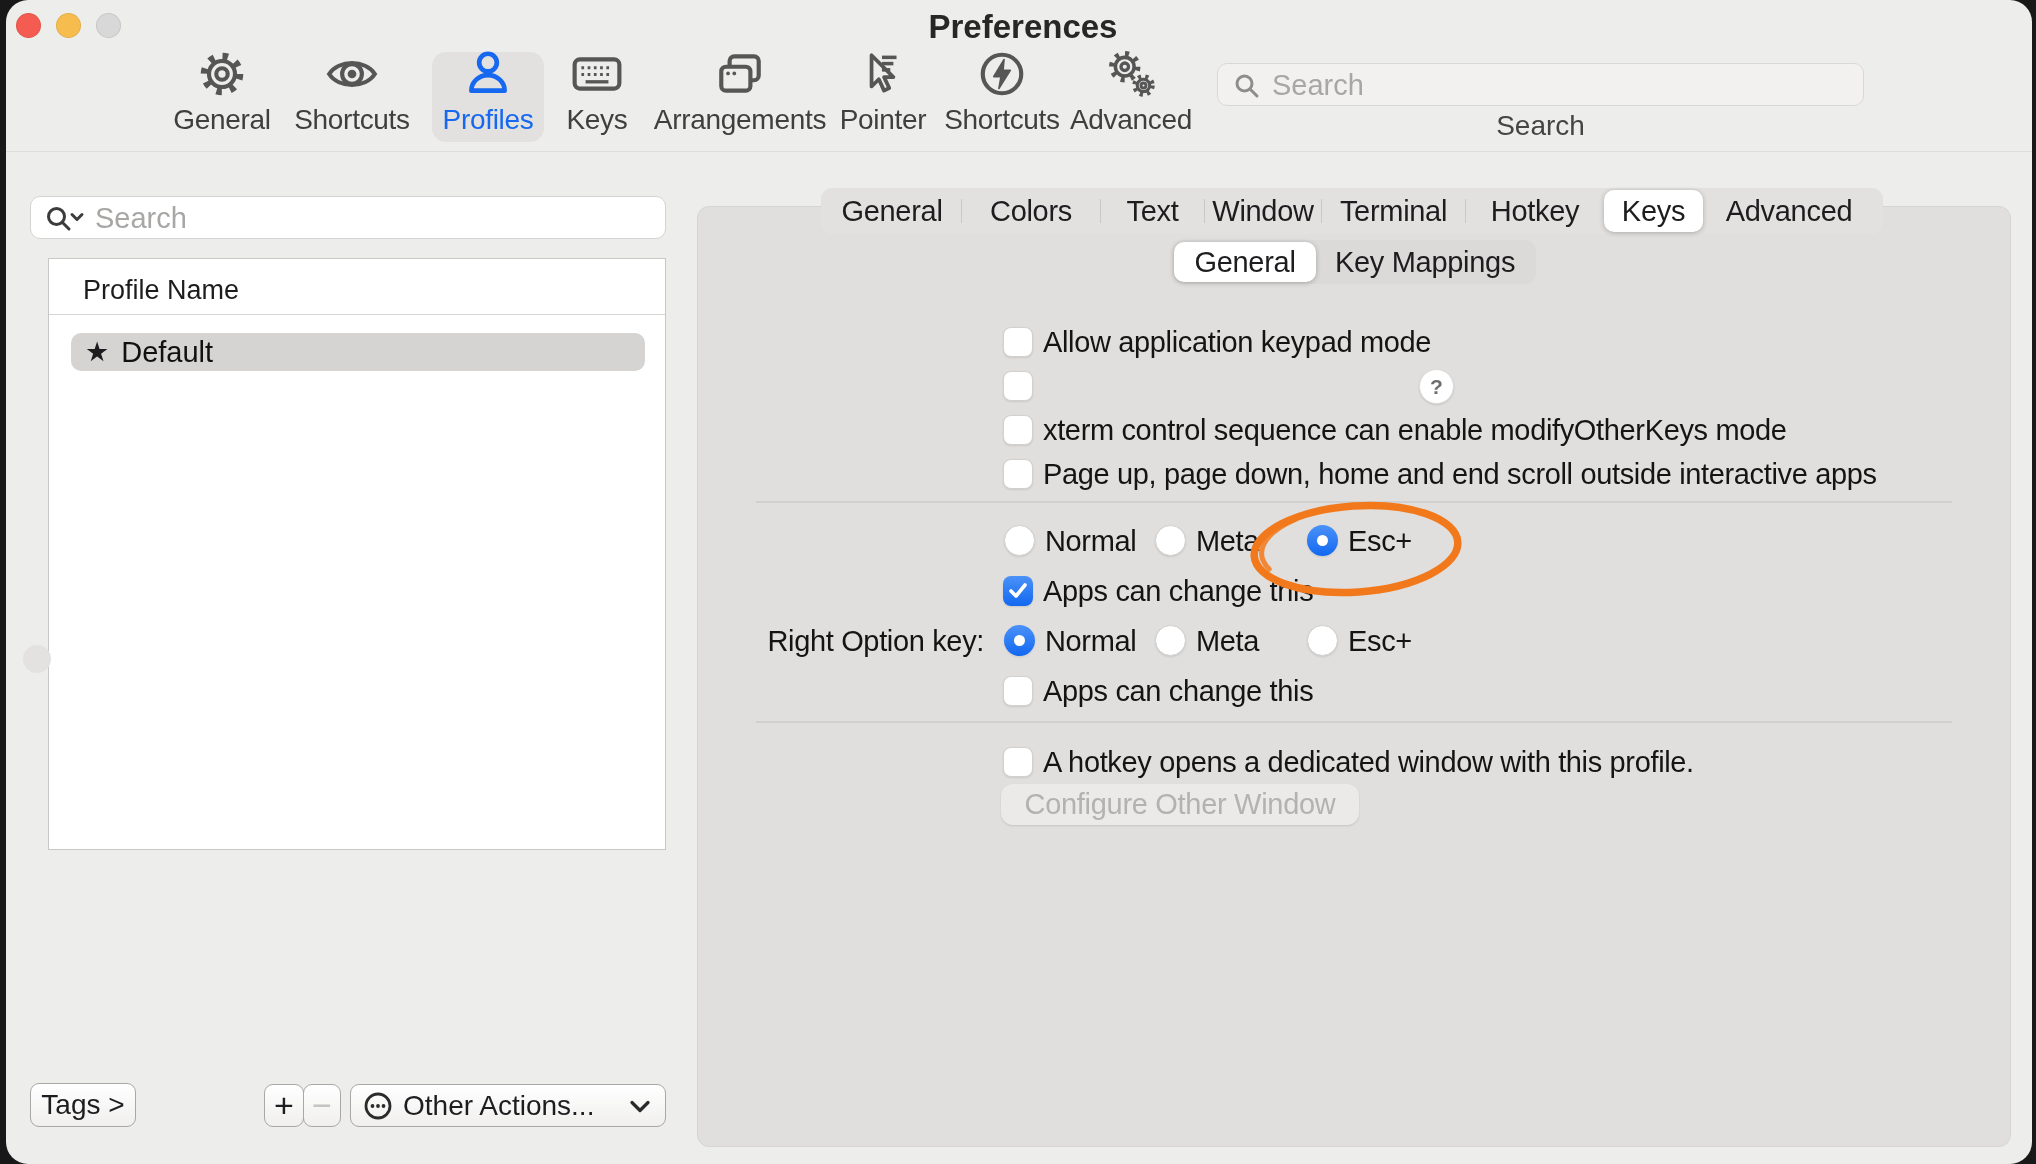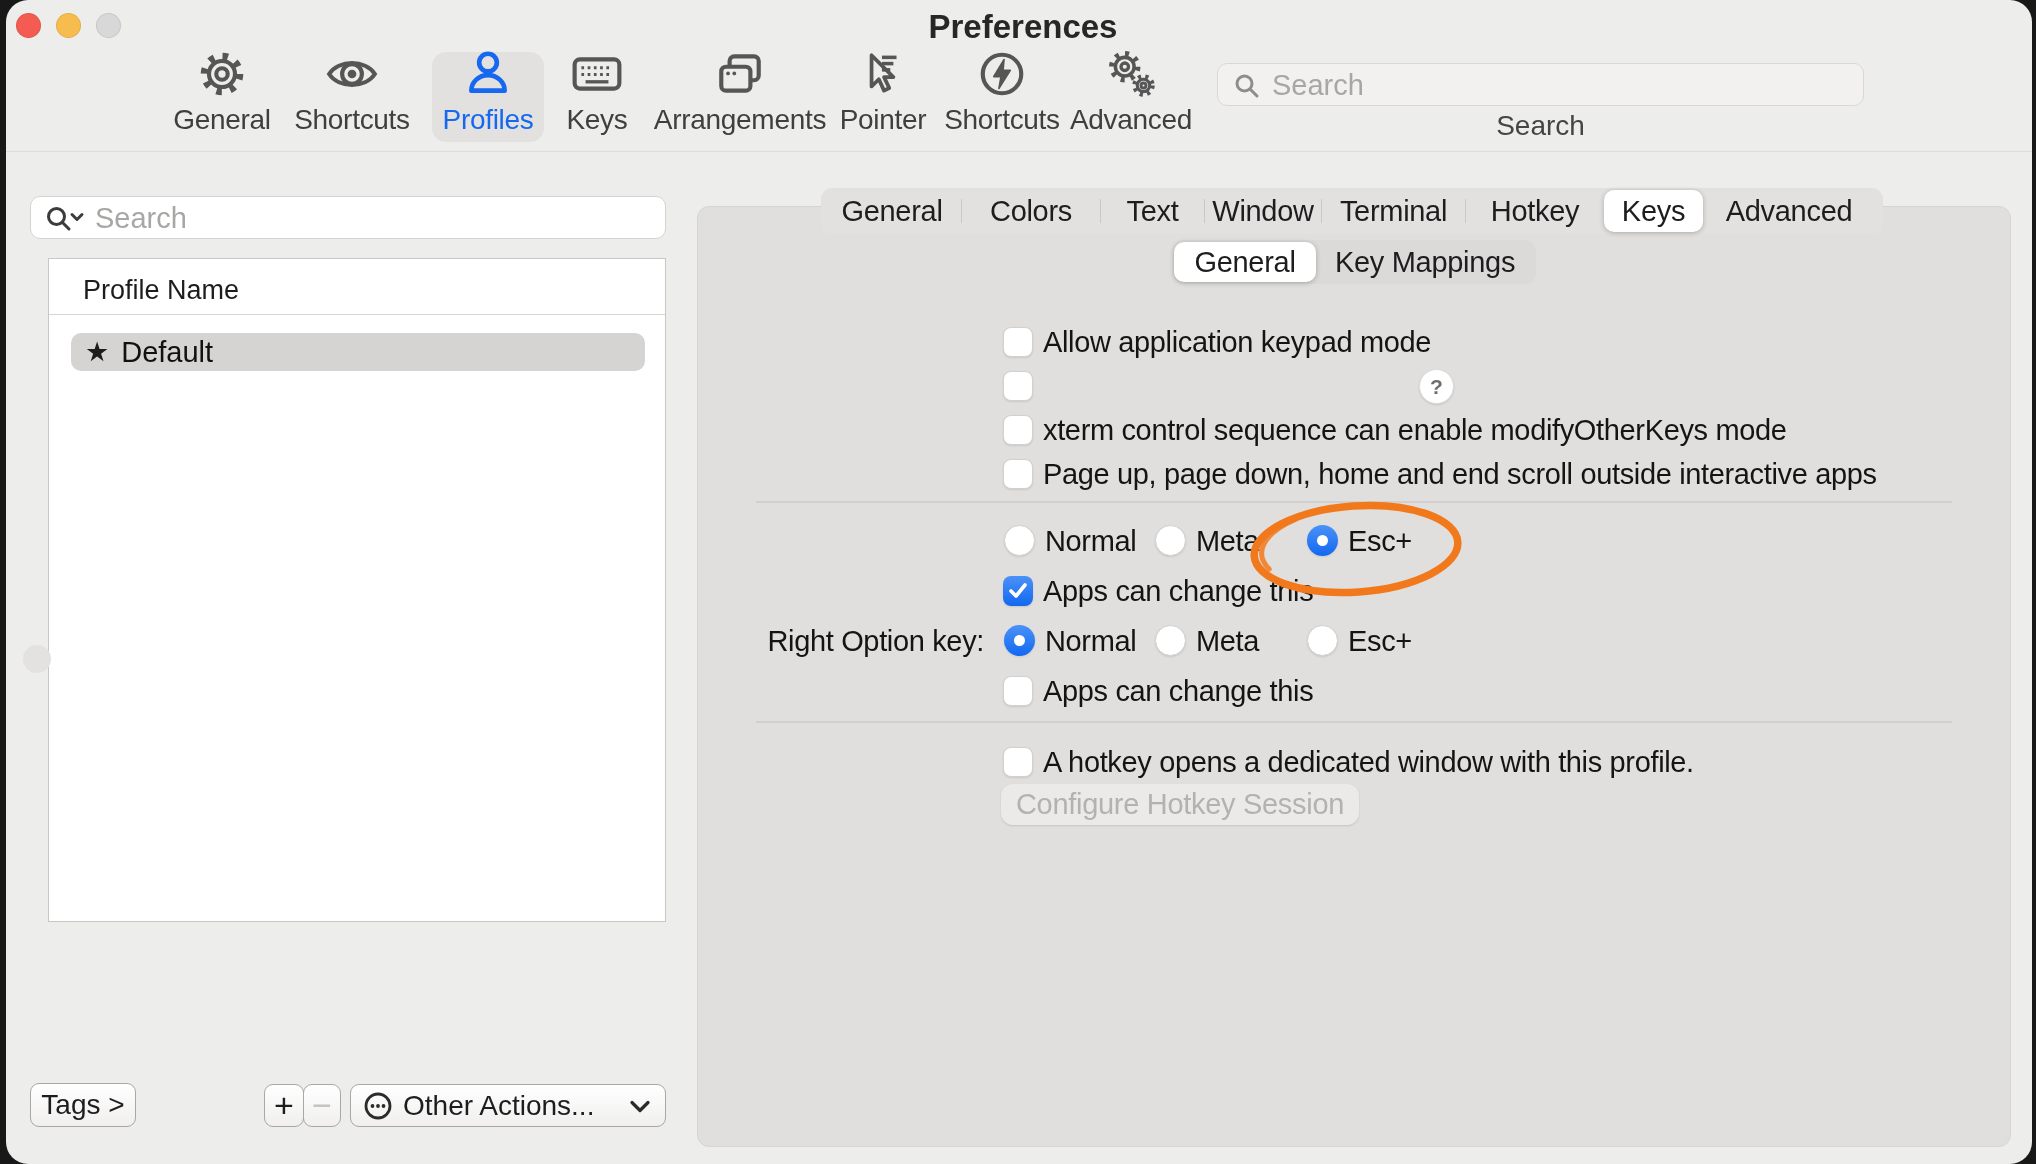--- a/index.html
+++ b/index.html
@@ -43,7 +43,7 @@
   }
   .side-search input::placeholder{color:#a8a7a5;}
   .plist{
-    left:42px;top:258px;width:618px;height:664px;background:#ffffff;
+    left:42px;top:258px;width:618px;height:592px;background:#ffffff;
     border:1px solid #c9c8c6;box-sizing:border-box;
   }
   .plist-header{position:absolute;left:34px;top:16px;font-size:27px;color:#1d1d1f;}

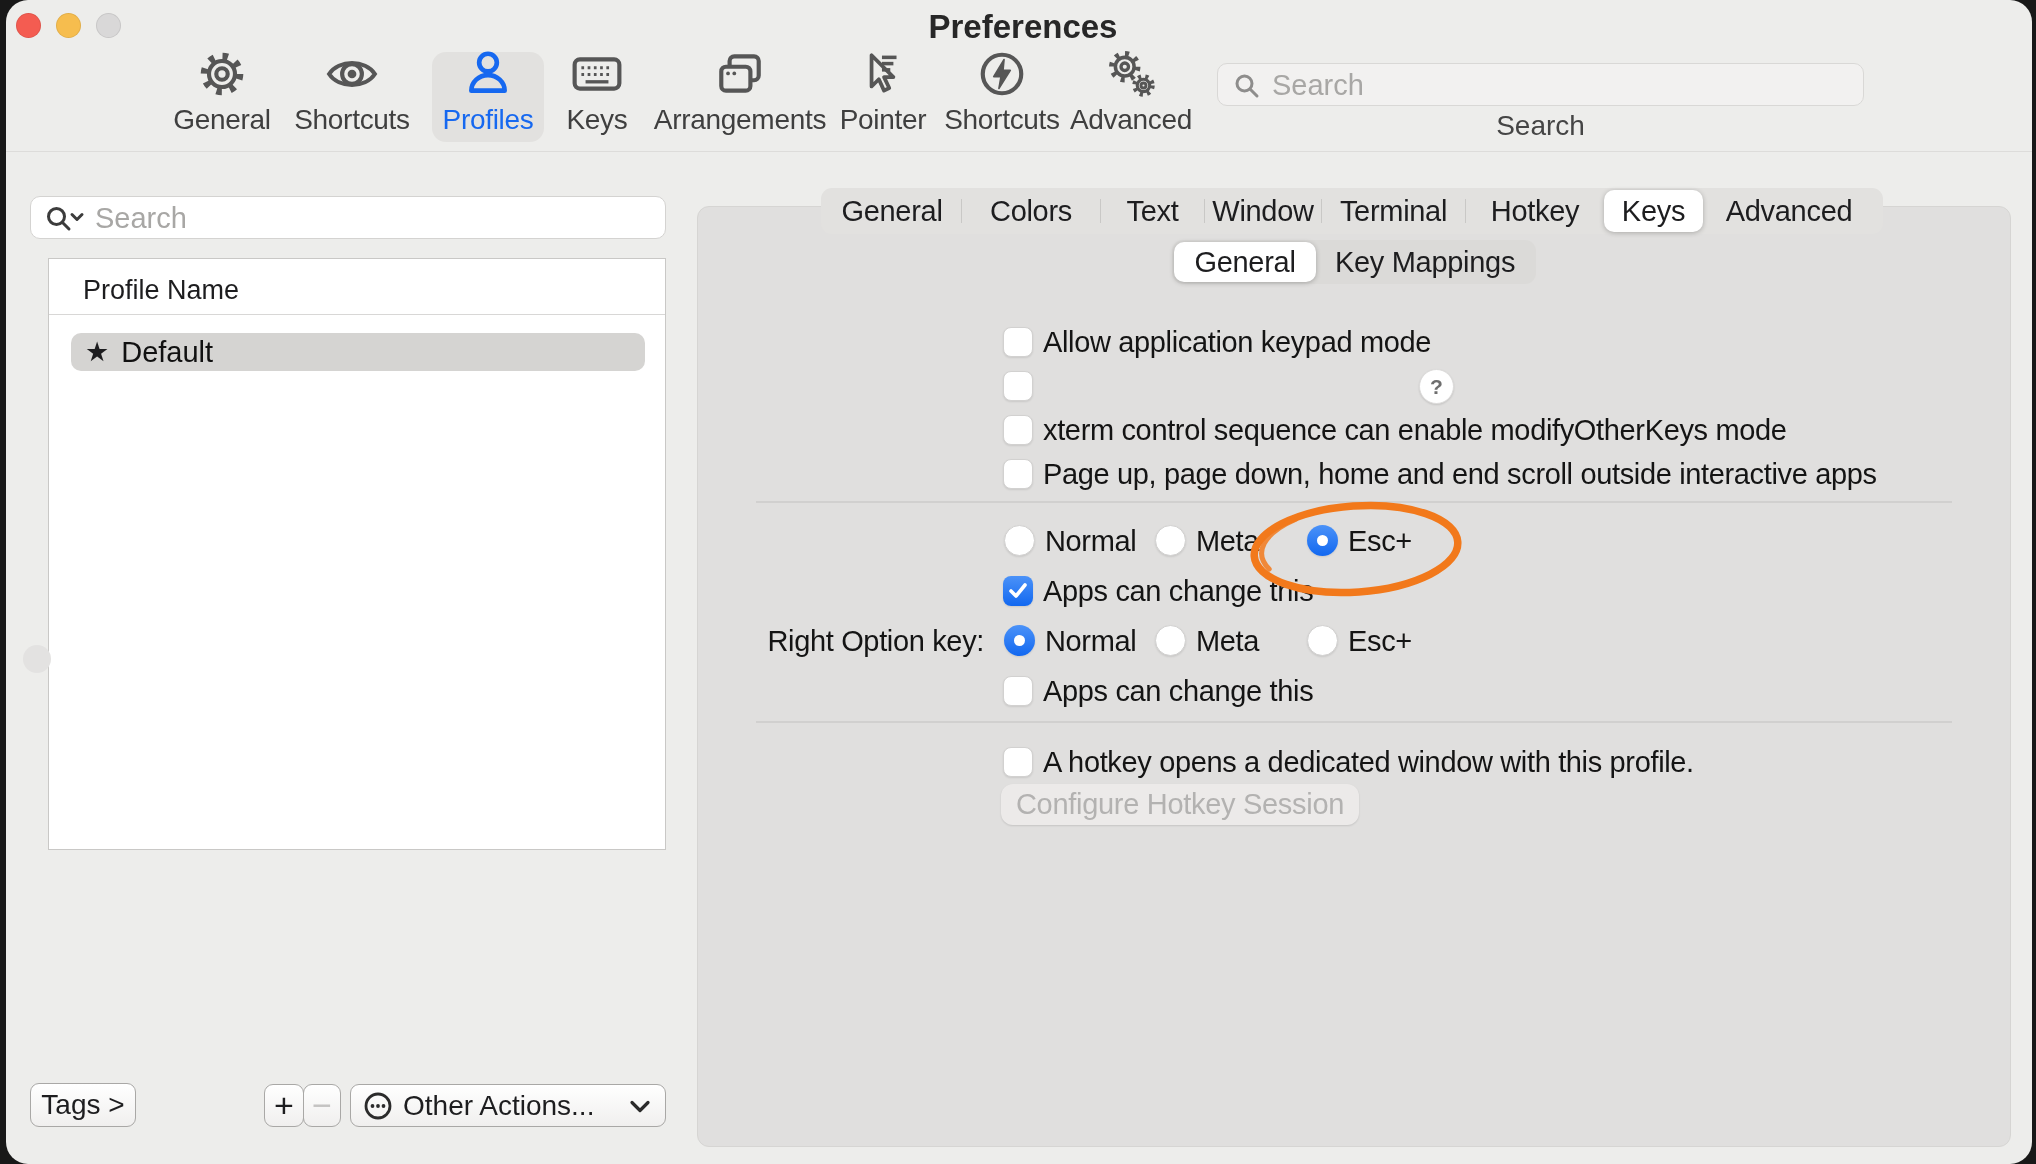--- a/index.html
+++ b/index.html
@@ -319,7 +319,7 @@
       <span class="lbl" style="left:345px;">A hotkey opens a dedicated window with this profile.</span>
     </div>
     <div class="cfg-btn">
-      <span>Configure Hotkey Session</span>
+      <span>Configure Other Window</span>
     </div>
 
     <svg class="abs annot" style="left:540px;top:286px;" width="236" height="112" viewBox="0 0 236 112">

